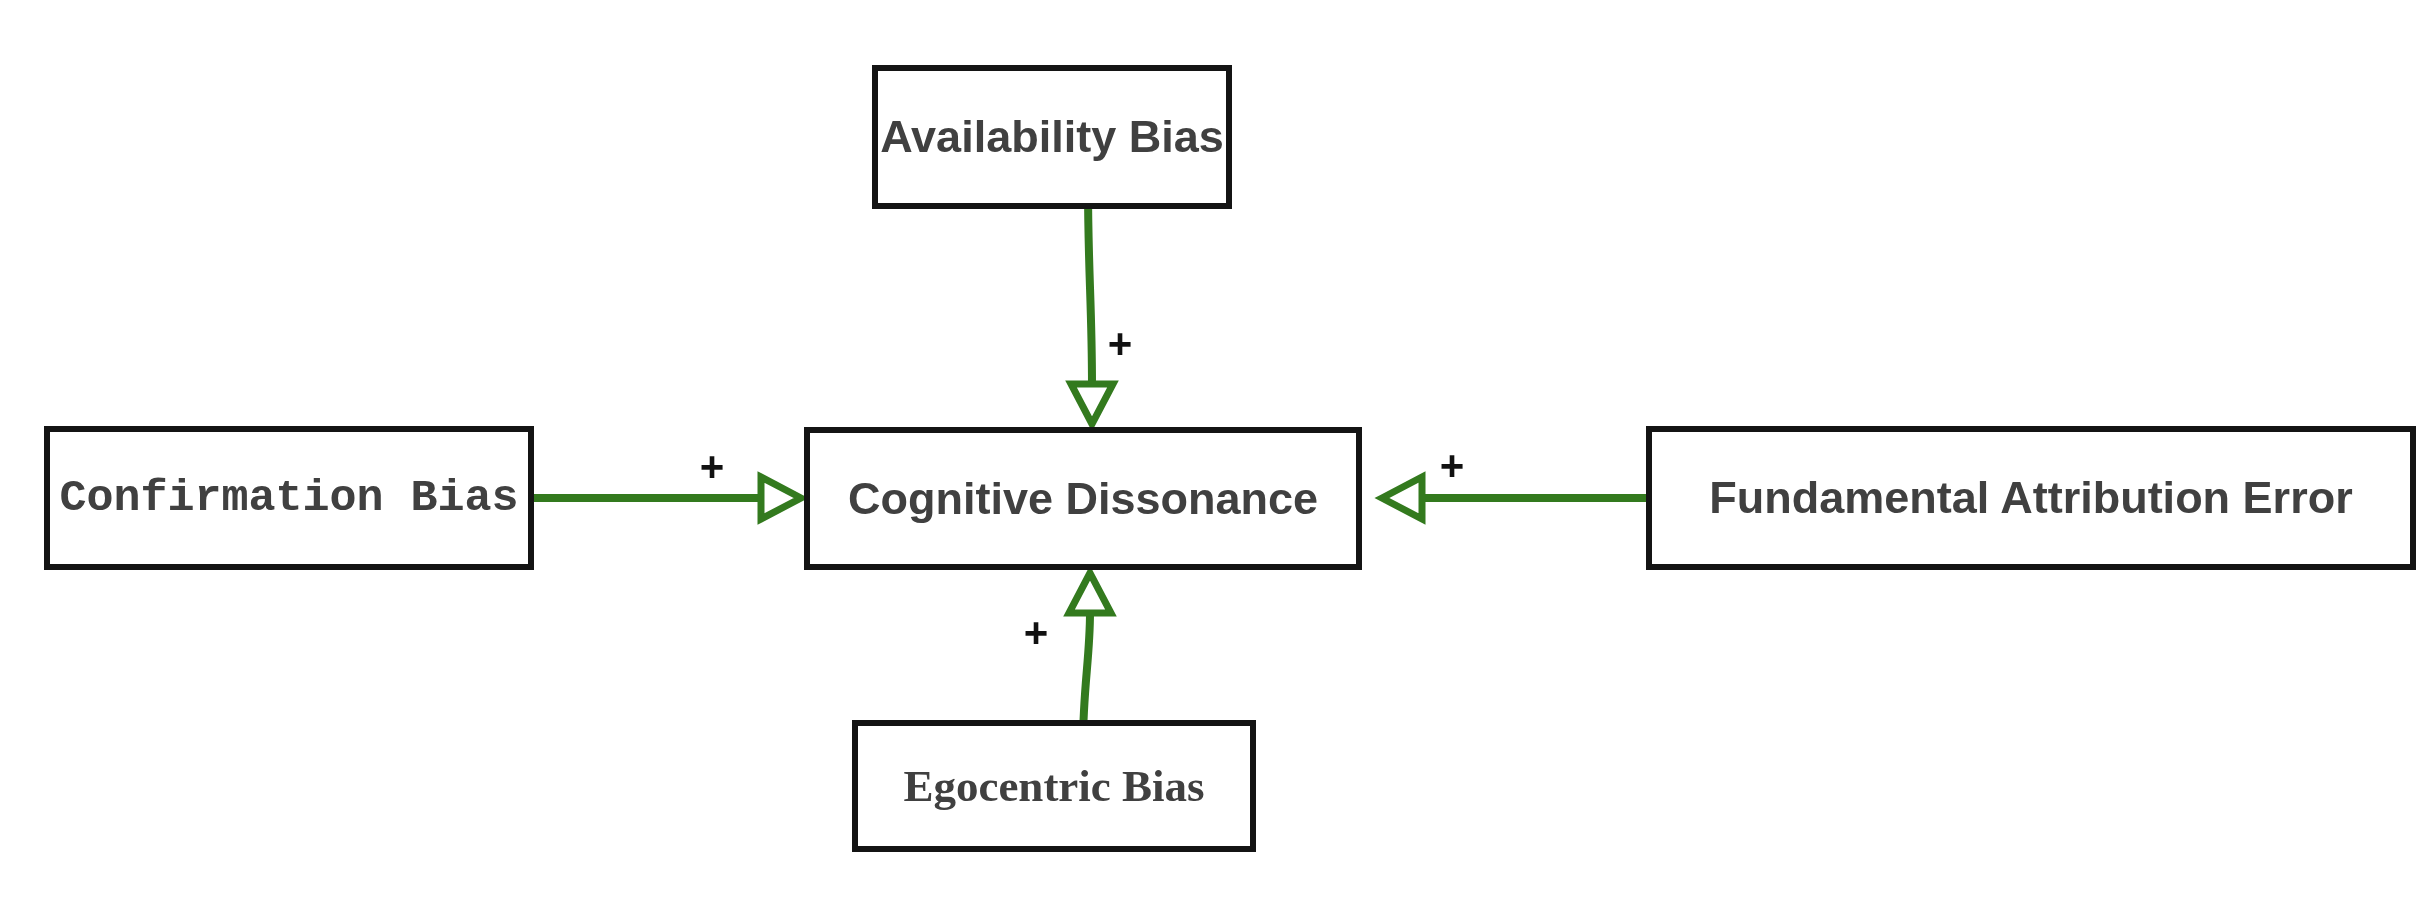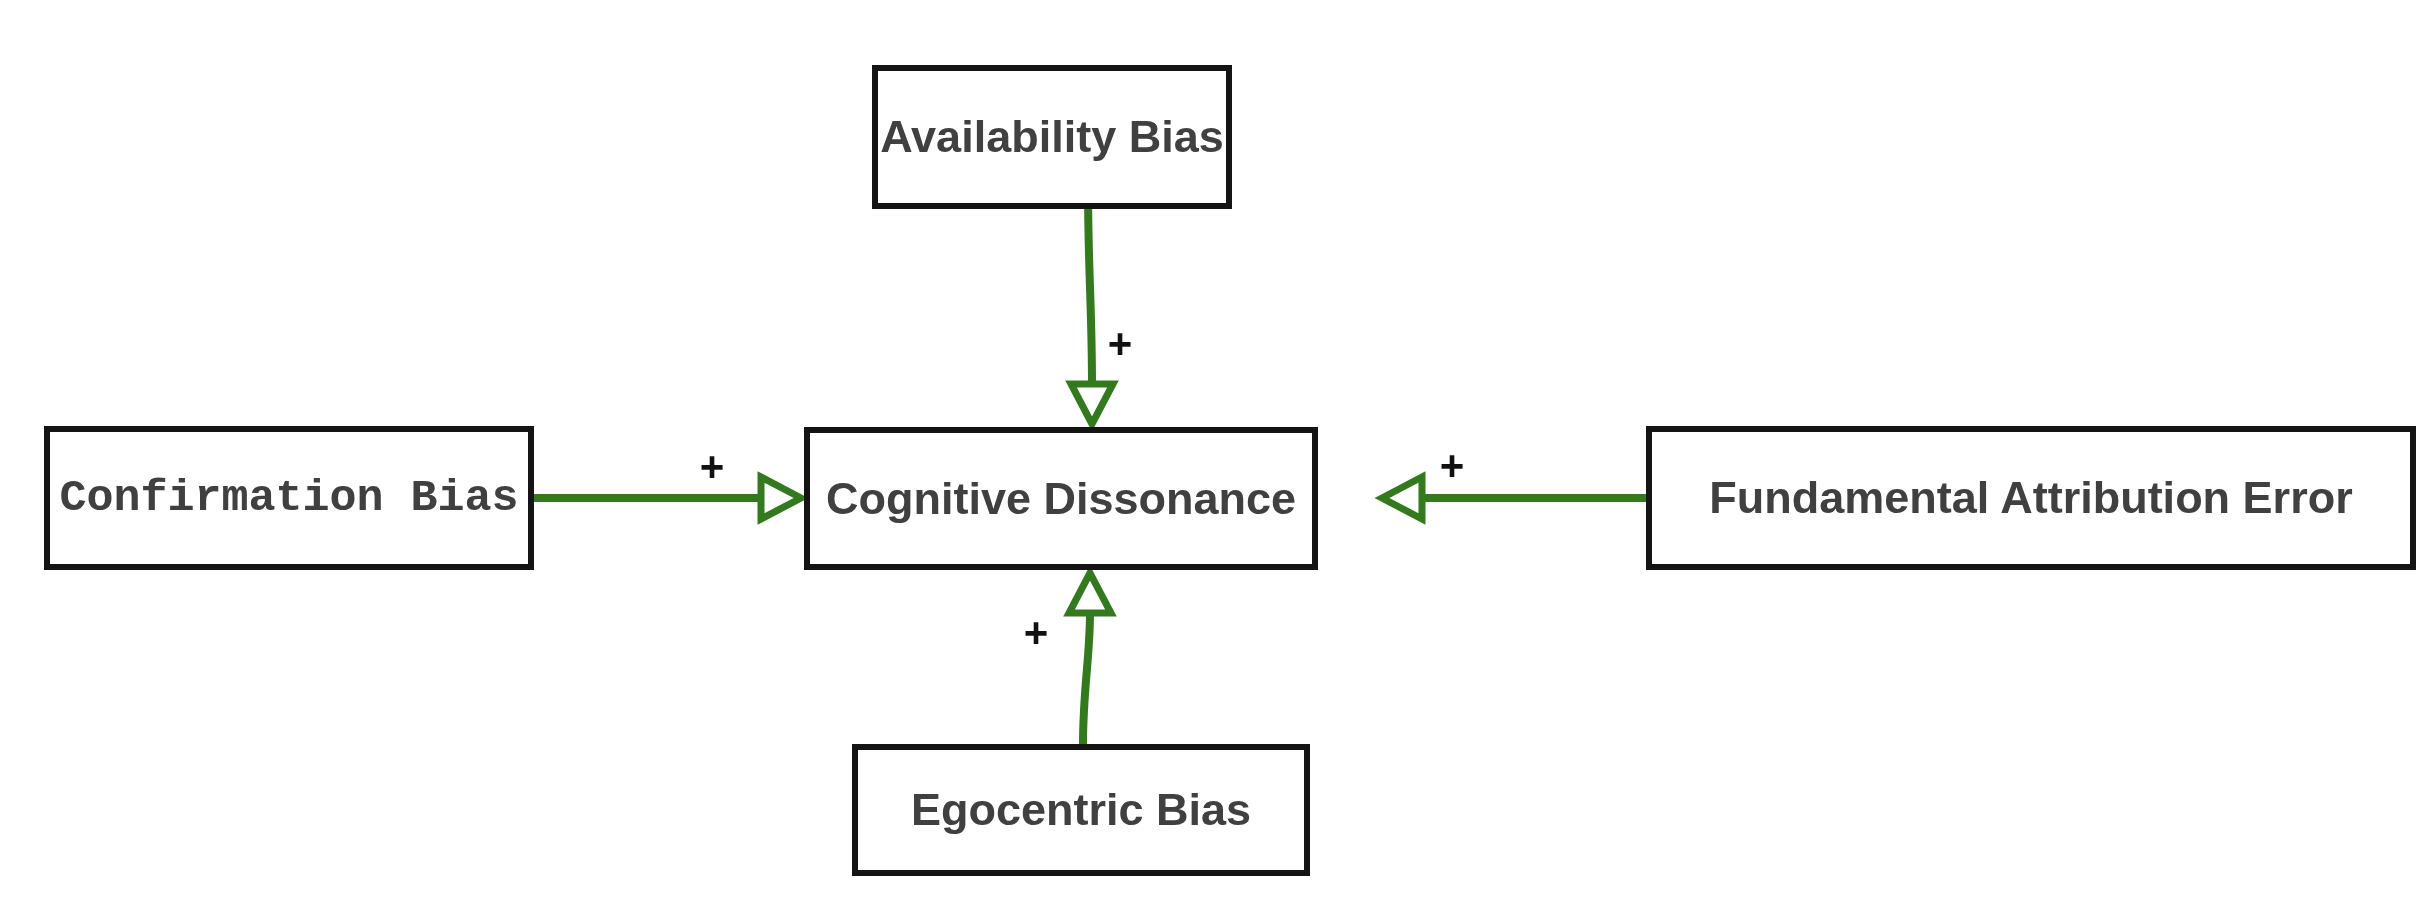--- a/index.html
+++ b/index.html
@@ -49,7 +49,7 @@
   }
   .node-availability { left: 872px;  top: 41px;  width: 360px; height: 144px; margin-top: 24px; }
   .node-confirmation { left: 44px;   top: 426px; width: 490px; height: 144px; font-family: Liberation Mono, monospace; }
-  .node-cognitive    { left: 804px;  top: 427px; width: 514px; height: 143px; }
+  .node-cognitive    { left: 804px;  top: 427px; width: 558px; height: 143px; }
   .node-fundamental  { left: 1646px; top: 426px; width: 770px; height: 144px; align-items: center; }
   .node-egocentric   { left: 852px;  top: 744px; width: 458px; height: 132px; }
   .edge-label {

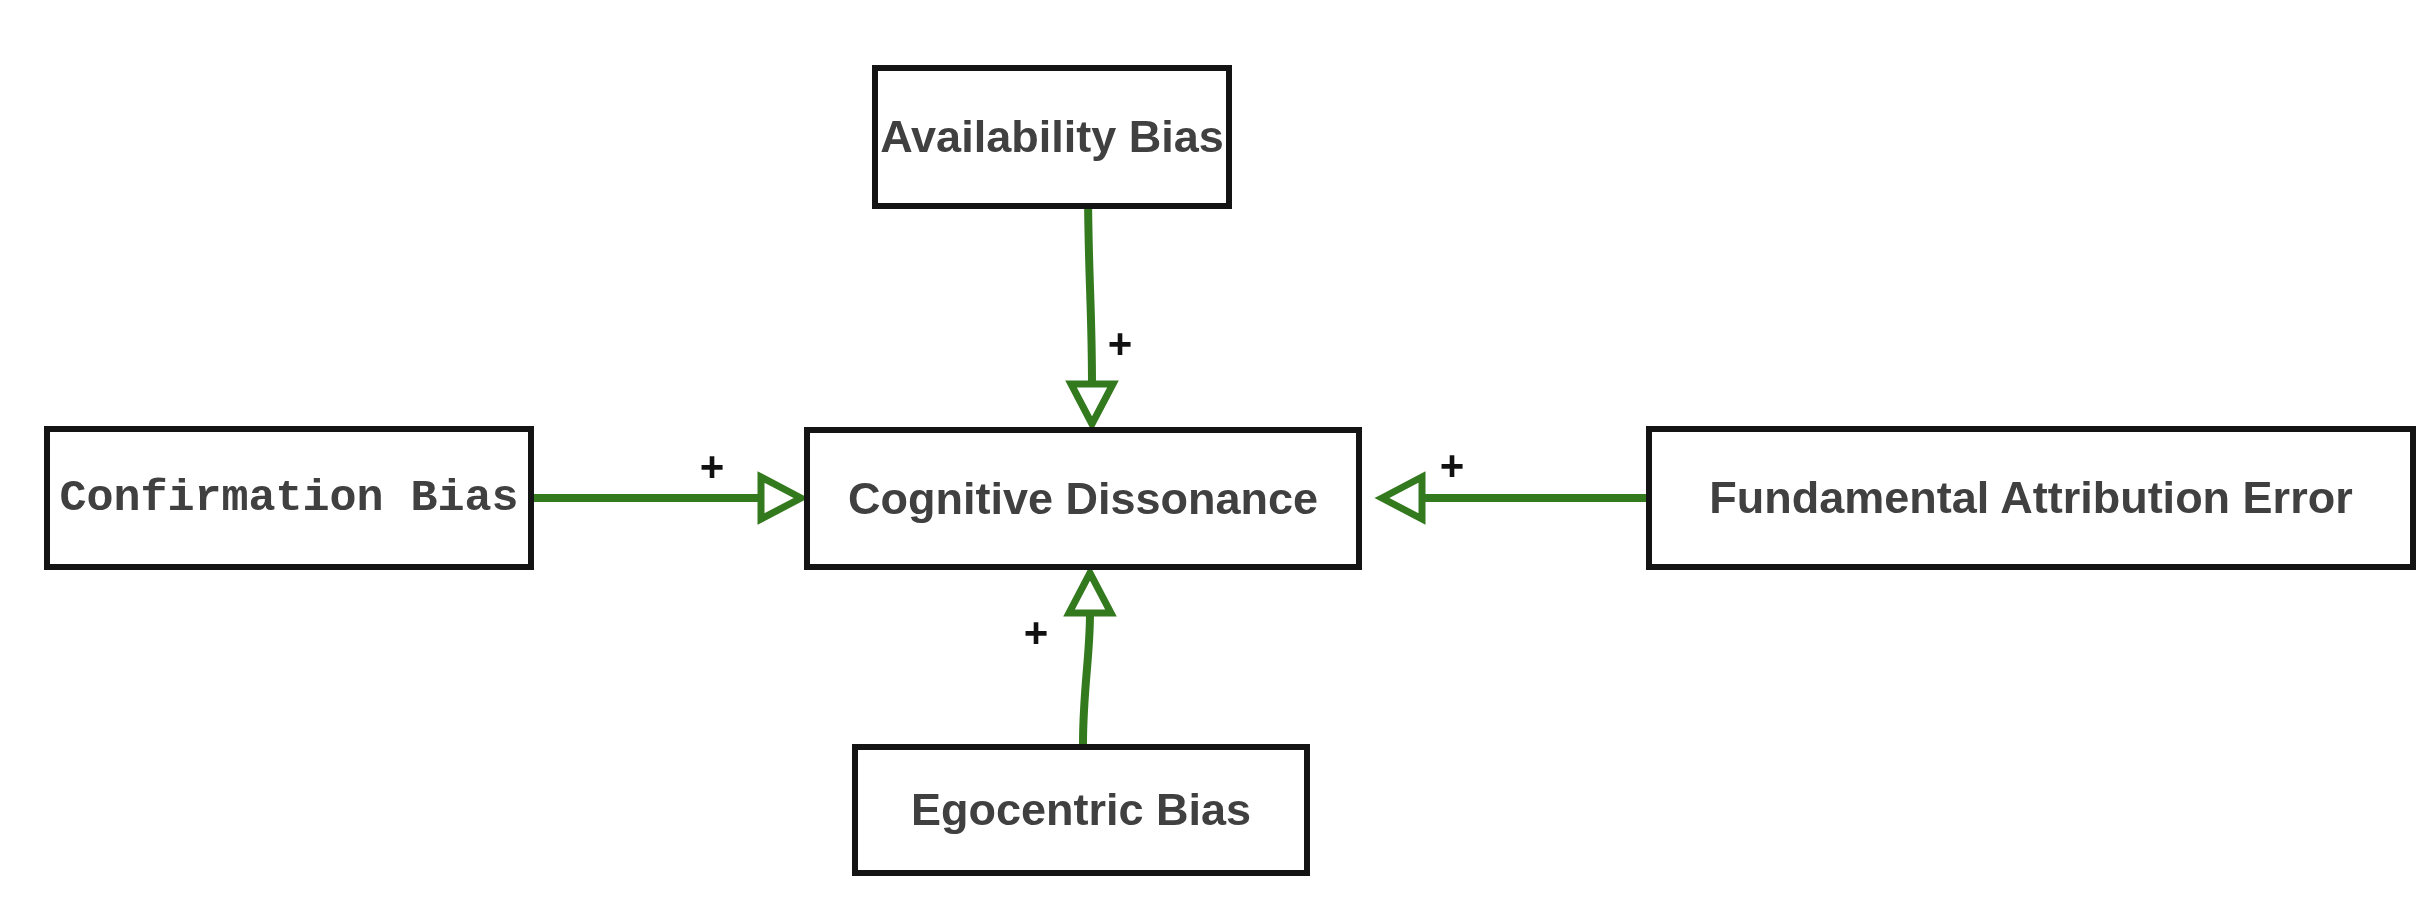--- a/index.html
+++ b/index.html
@@ -51,7 +51,7 @@
   .node-confirmation { left: 44px;   top: 426px; width: 490px; height: 144px; font-family: Liberation Mono, monospace; }
   .node-cognitive    { left: 804px;  top: 427px; width: 558px; height: 143px; }
   .node-fundamental  { left: 1646px; top: 426px; width: 770px; height: 144px; align-items: center; }
-  .node-egocentric   { left: 852px;  top: 744px; width: 458px; height: 132px; }
+  .node-egocentric   { left: 852px;  top: 720px; width: 404px; height: 132px; font-family: Liberation Serif, serif; }
   .edge-label {
     position: absolute;
     transform: translate(-50%, -50%);

